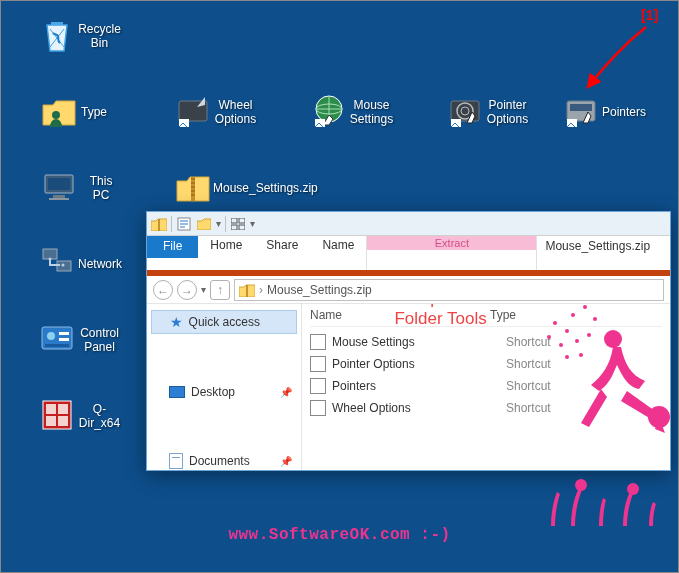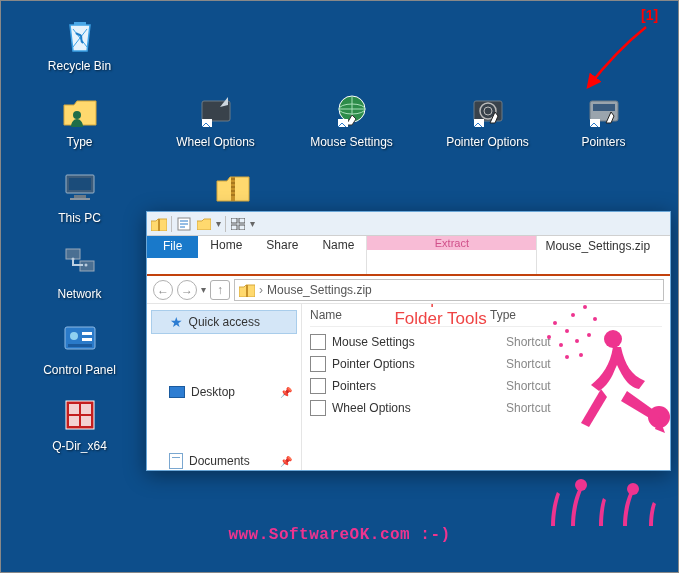--- a/index.html
+++ b/index.html
@@ -18,7 +18,6 @@
     position: absolute;
     width: 85px;
     display: flex;
-    flex-direction: column;
     align-items: center;
     cursor: pointer;
     text-align: center;

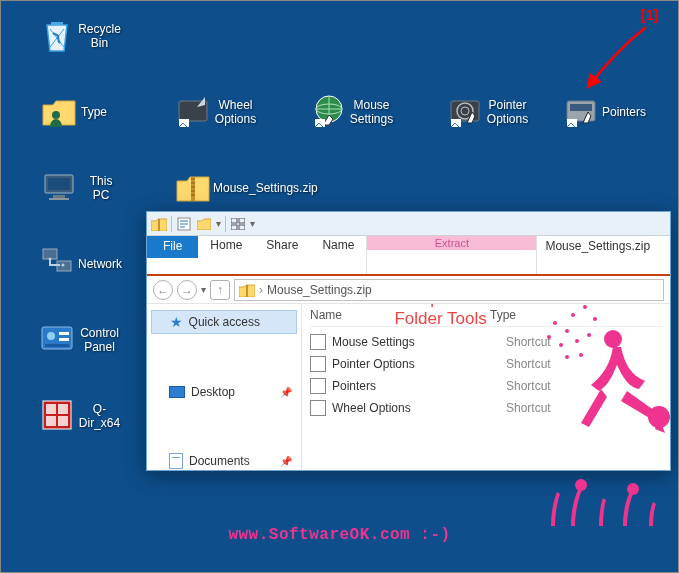--- a/index.html
+++ b/index.html
@@ -73,7 +73,7 @@
   .ribbon-area {
     display: flex;
     height: 40px;
-    border-bottom: 2px solid #c2410c;
+    border-bottom: 6px solid #c2410c;
     background: #fff;
   }
   .ribbon-left {

